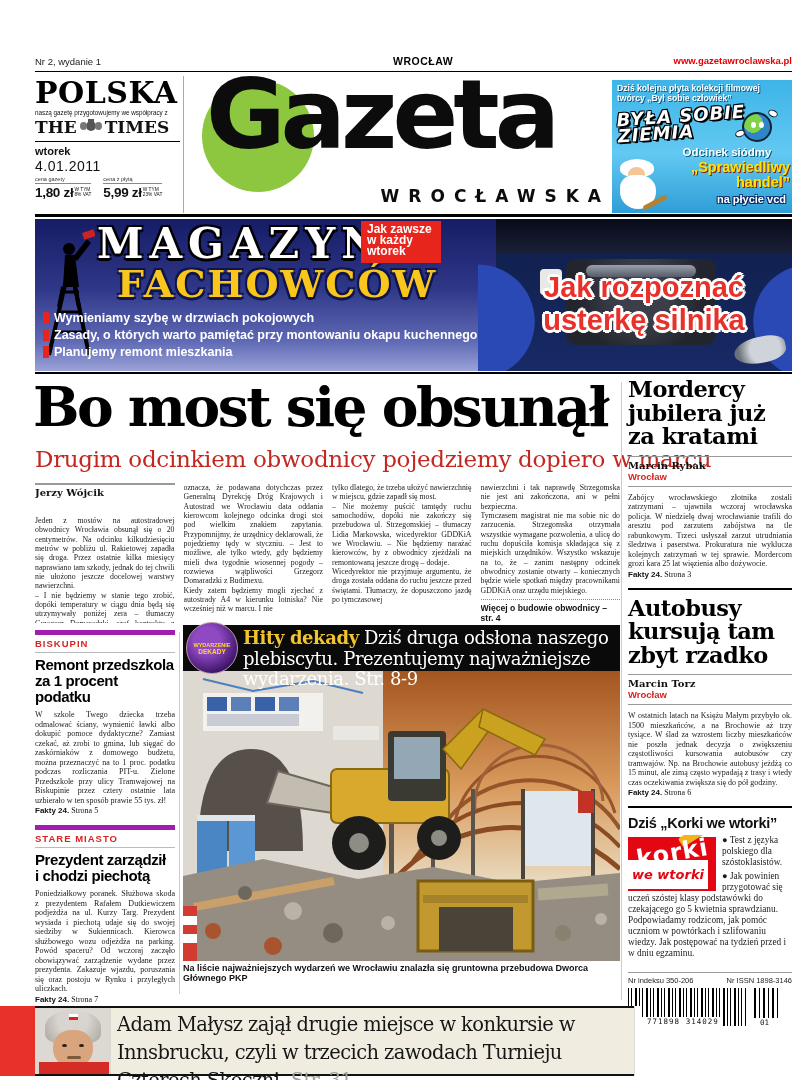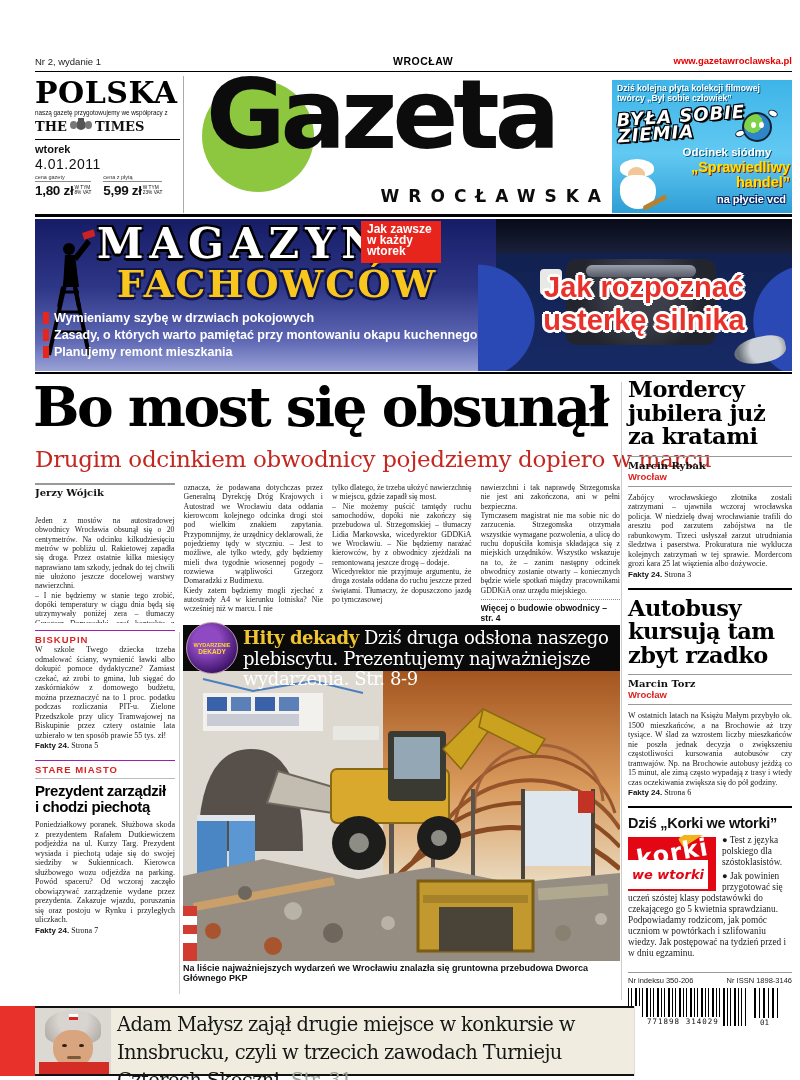--- a/index.html
+++ b/index.html
@@ -20,7 +20,7 @@
   .polska .brand { font-family:"DejaVu Serif",serif; font-weight:bold; font-size:30px; letter-spacing:.5px; line-height:30px; color:#000; }
   .polska .tagline { font-family:"Liberation Sans",sans-serif; font-size:6.3px; margin-top:1px; color:#111; white-space:nowrap; }
   .timesrow { display:flex; align-items:center; gap:2px; margin-top:1px; }
-  .timesrow .t { font-family:"DejaVu Serif",serif; font-weight:bold; font-size:13px; }
+  .timesrow .t { font-family:"DejaVu Serif",serif; font-weight:bold; font-size:17px; }
   .mh-rule { height:1px; background:#000; margin:4px 0 3px; }
   .polska .day { font-family:"Liberation Sans",sans-serif; font-weight:bold; font-size:11px; }
   .polska .date { font-family:"Liberation Sans",sans-serif; font-size:14px; letter-spacing:.5px; margin-top:1px; }

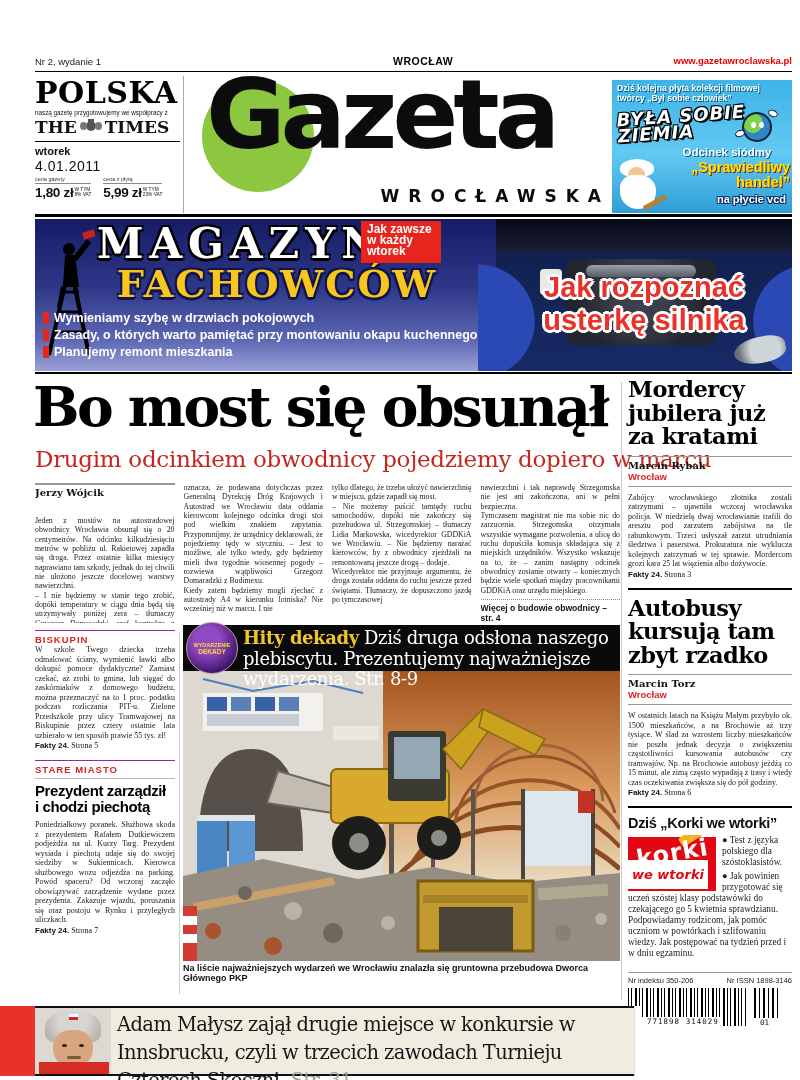--- a/index.html
+++ b/index.html
@@ -123,7 +123,7 @@
 
   
   .lsb { top:630px; left:35px; width:140px; }
-  .seclabel { border-top:1px solid #a21caf; padding-top:3px; font-family:"Liberation Sans",sans-serif; font-weight:bold; font-size:9.5px; letter-spacing:1px; color:#d92323; }
+  .seclabel { border-top:5px solid #a21caf; padding-top:3px; font-family:"Liberation Sans",sans-serif; font-weight:bold; font-size:9.5px; letter-spacing:1px; color:#d92323; }
   .lsb-h { border-top:1px solid #bbb; margin-top:3px; padding-top:4px; font-family:"Liberation Sans",sans-serif; font-weight:bold; font-size:15px; line-height:16px; letter-spacing:-.4px; color:#000; white-space:pre-line; margin-bottom:5px; }
   .lbody { font-size:8px; line-height:9.5px; text-align:justify; white-space:pre-line; color:#1a1a1a; }
   .lsb .factline { margin-bottom:10px; }

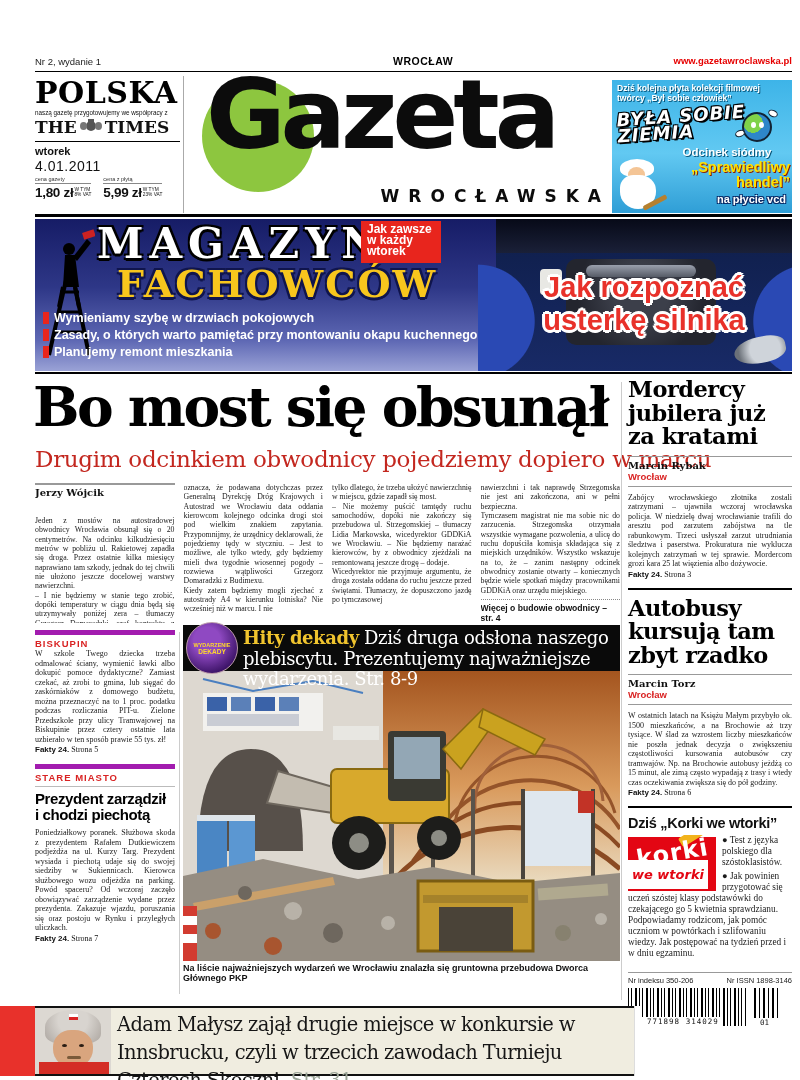--- a/index.html
+++ b/index.html
@@ -363,6 +363,8 @@
 
   <div class="abs lsb">
     <div class="seclabel">BISKUPIN</div>
+    <div class="lsb-h">Remont przedszkola
+za 1 procent podatku</div>
     <div class="lbody">W szkole Twego dziecka trzeba odmalować ściany, wymienić ławki albo dokupić pomoce dydaktyczne? Zamiast czekać, aż zrobi to gmina, lub sięgać do zaskórniaków z domowego budżetu, można przeznaczyć na to 1 proc. podatku podczas rozliczania PIT-u. Zielone Przedszkole przy ulicy Tramwajowej na Biskupinie przez cztery ostatnie lata uzbierało w ten sposób prawie 55 tys. zł!</div>
     <div class="factline"><b>Fakty 24.</b><span> Strona 5</span></div>
     <div class="seclabel">STARE MIASTO</div>

